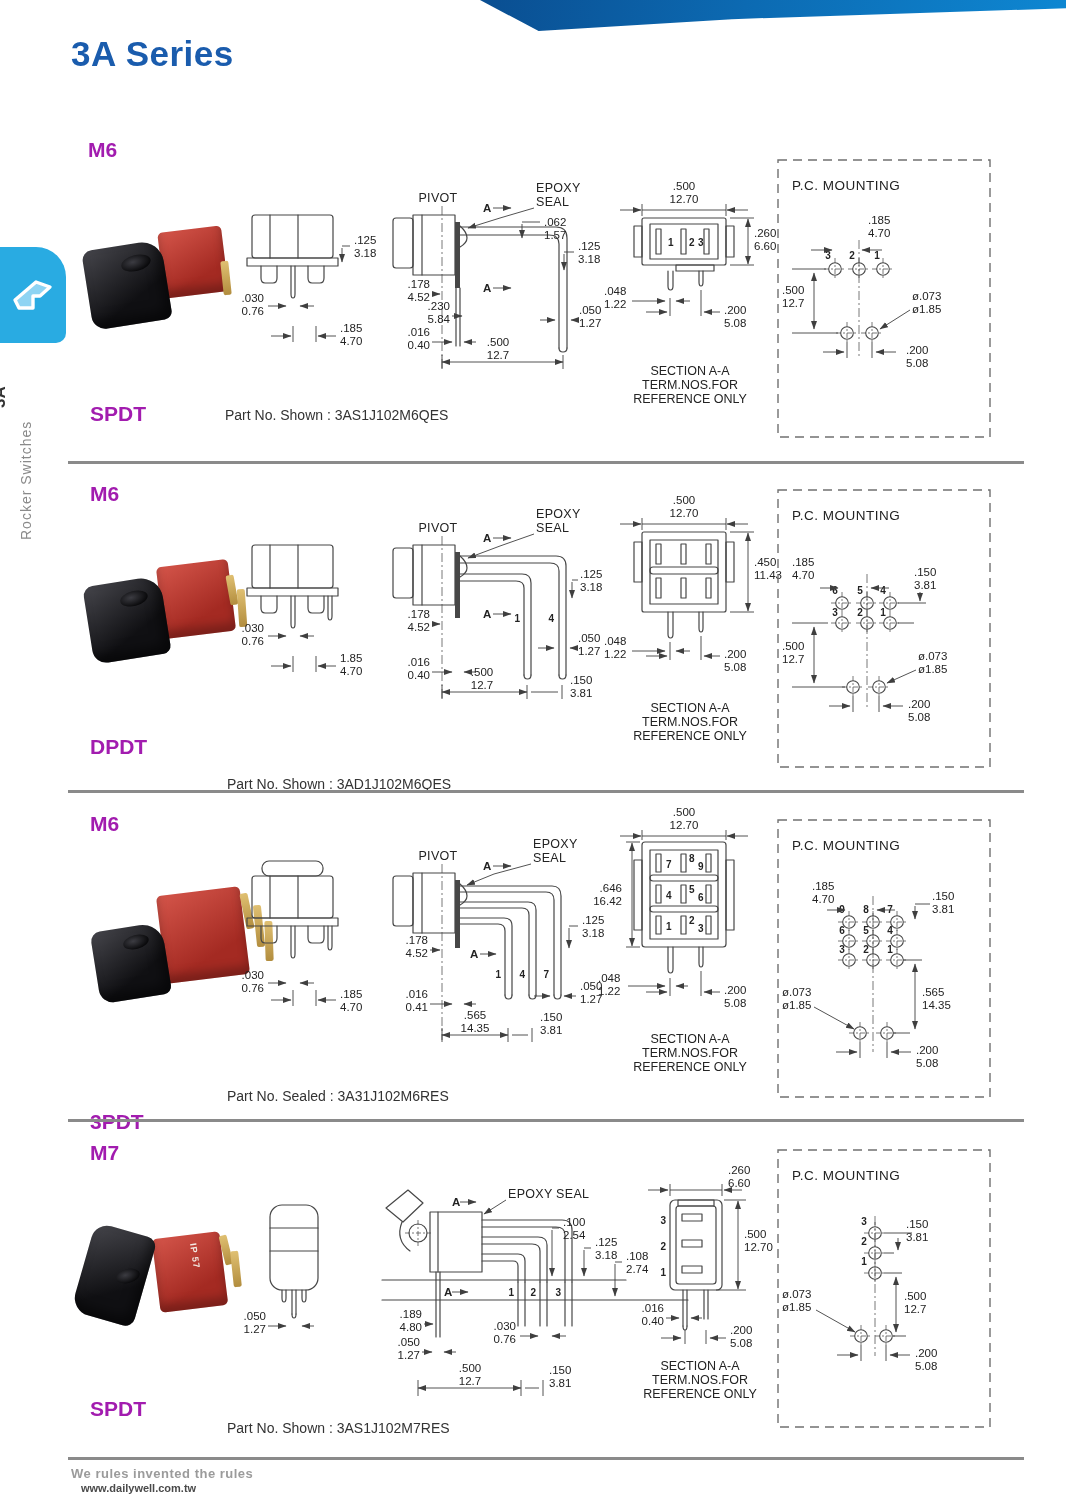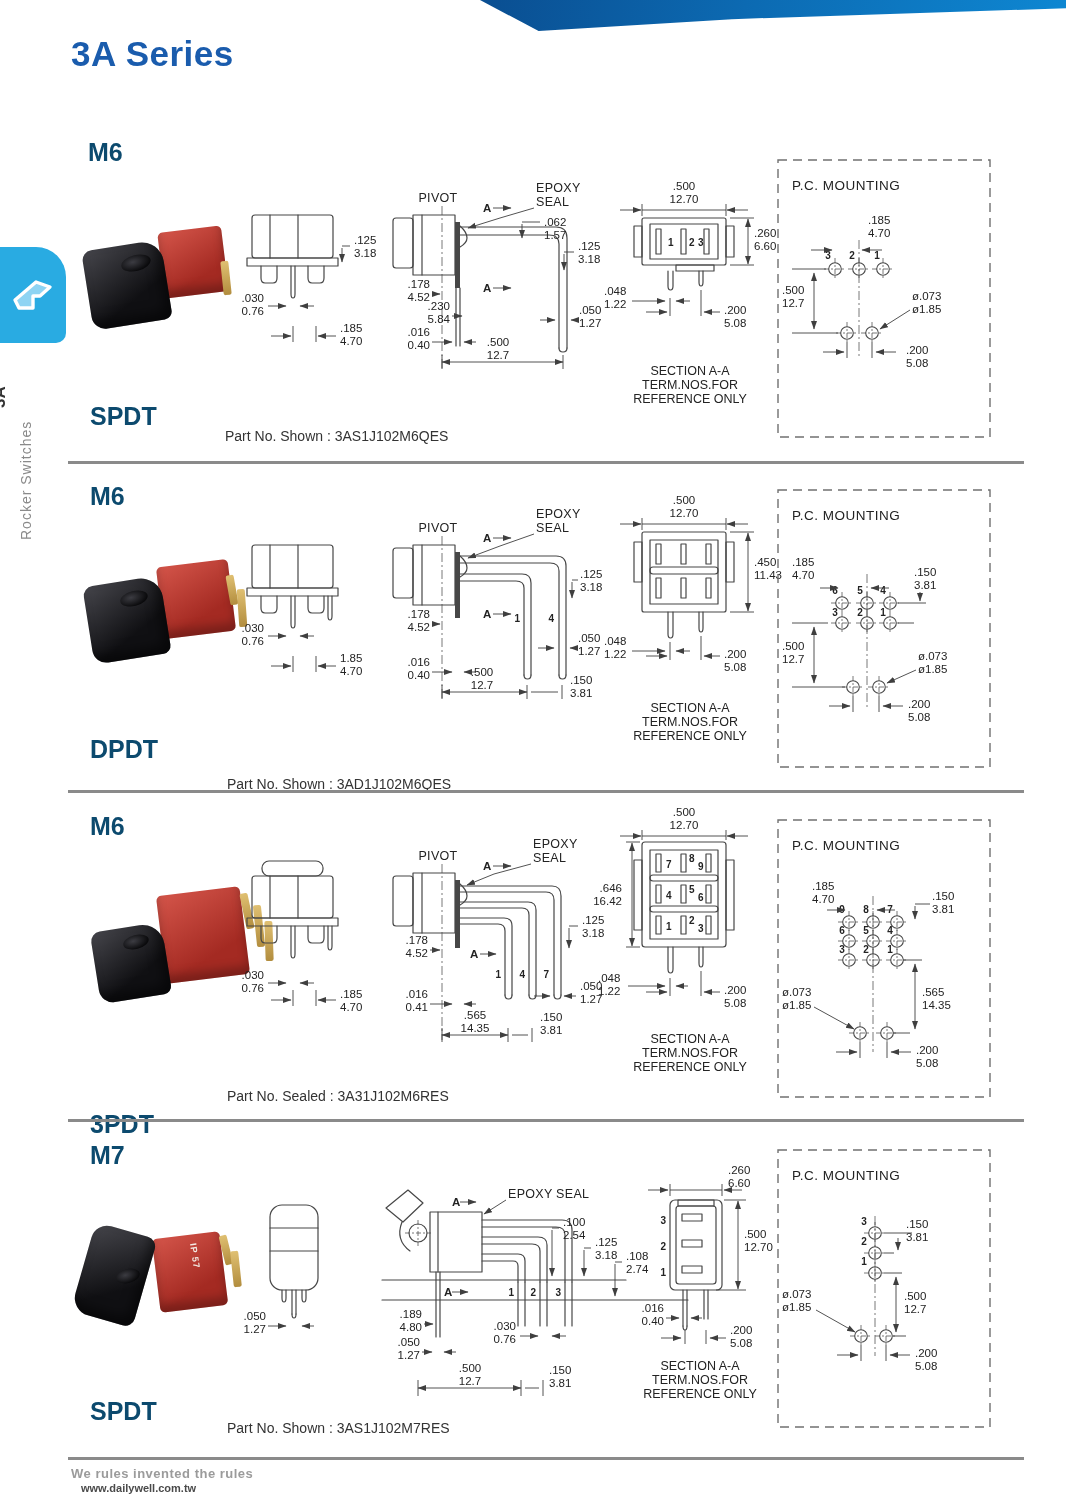--- a/index.html
+++ b/index.html
@@ -16,7 +16,7 @@
   .vtext{position:absolute;transform-origin:0 100%;transform:rotate(-90deg);white-space:nowrap;}
   .v-series{left:10px;top:388px;font-size:17px;font-weight:bold;color:#333;}
   .v-cat{left:34px;top:524px;font-size:14px;color:#8a8a8a;letter-spacing:1px;}
-  .model,.pole{font-size:25px;font-weight:bold;color:#0c4a6e;}
+  .model,.pole{font-size:21px;font-weight:bold;color:#a21caf;}
   .partno{font-size:14px;color:#333;}
   .sep{left:68px;width:956px;height:3px;background:#8a8a8a;}
   .slogan{font-size:13px;font-weight:bold;color:#9b9b9b;letter-spacing:.5px;}

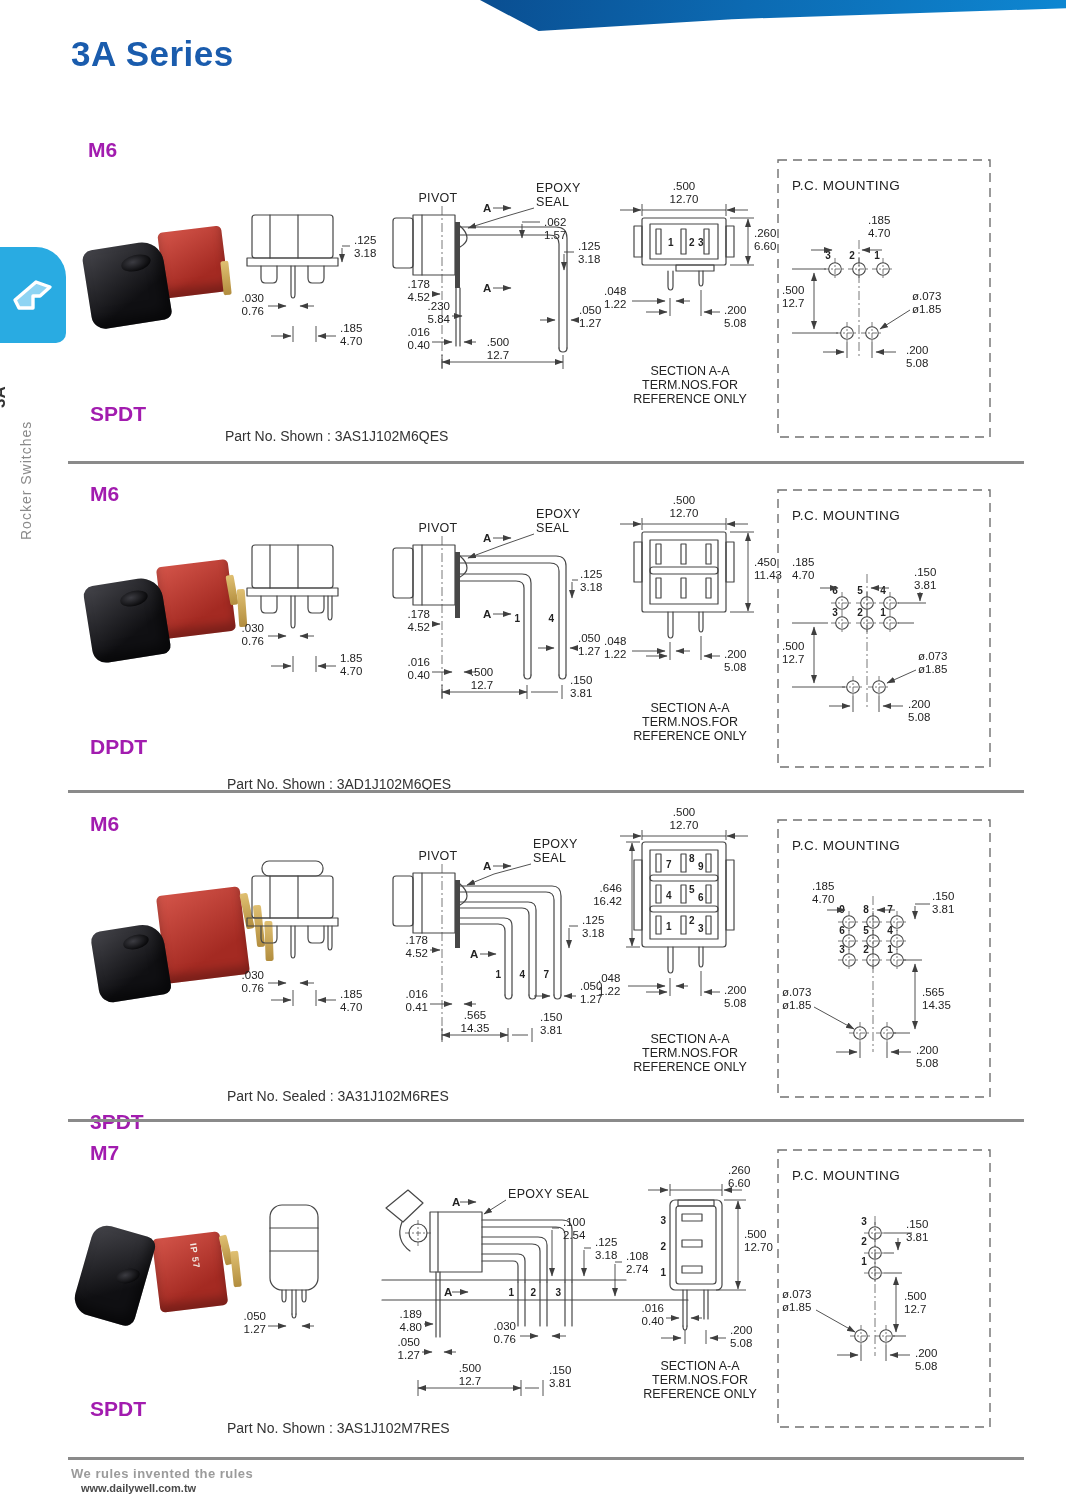--- a/index.html
+++ b/index.html
@@ -273,7 +273,7 @@
   </svg>
 
   <div class="abs pole" style="left:90px;top:402px">SPDT</div>
-  <div class="abs partno" style="left:225px;top:428px">Part No. Shown : 3AS1J102M6QES</div>
+  <div class="abs partno" style="left:225px;top:407px">Part No. Shown : 3AS1J102M6QES</div>
   <div class="abs sep" style="top:461px"></div>
 
   <div class="abs model" style="left:90px;top:482px">M6</div>

